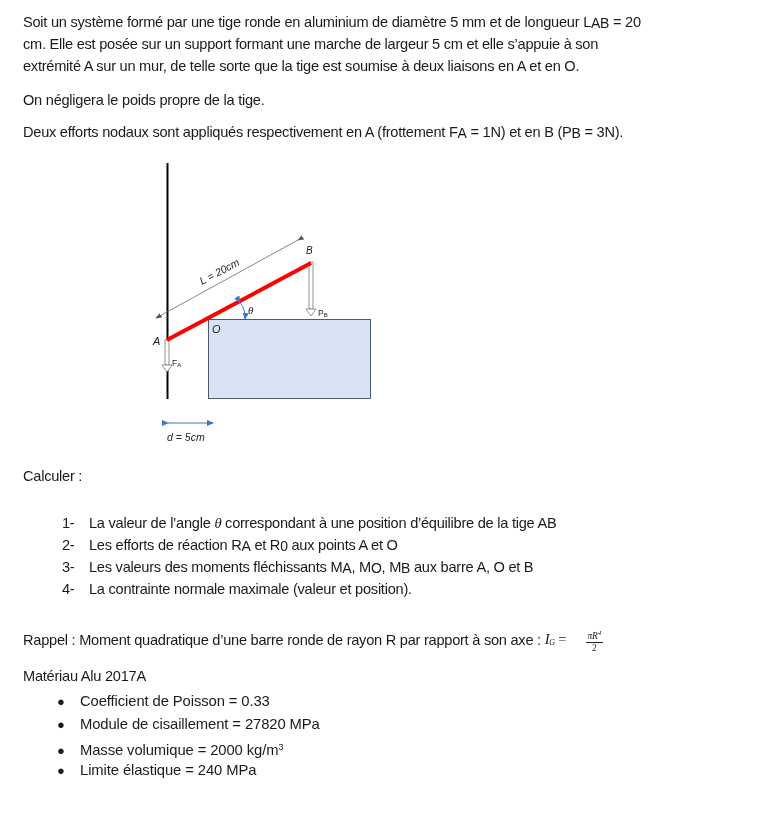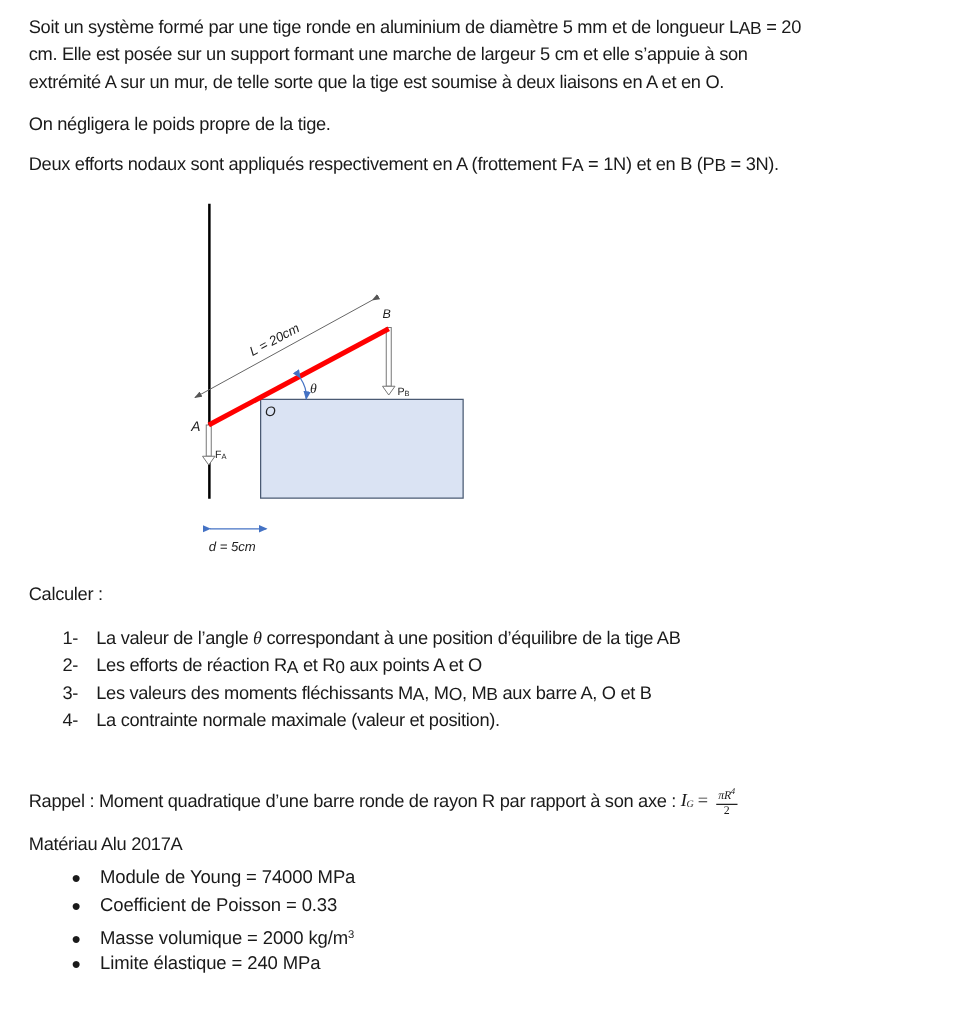--- a/index.html
+++ b/index.html
@@ -9,7 +9,7 @@
   sub { font-size: 14px; vertical-align: -1px; }
   sup { font-size: 9px; vertical-align: 5px; }
   .diagram { position: absolute; left: 0; top: 0; }
-  .list { position: absolute; left: 50px; margin: 0; padding: 0; list-style: none; font-size: 14.6px; letter-spacing: -0.25px; }
+  .list { position: absolute; left: 50px; margin: 12px; padding: 0; list-style: none; font-size: 14.6px; letter-spacing: -0.25px; }
   .list li { height: 22px; line-height: 22px; white-space: nowrap; }
   .list .num { display: inline-block; width: 27px; }
   .blist { position: absolute; left: 57px; top: 690px; margin: 0; padding: 0; list-style: none; font-size: 14.8px; letter-spacing: -0.1px; }

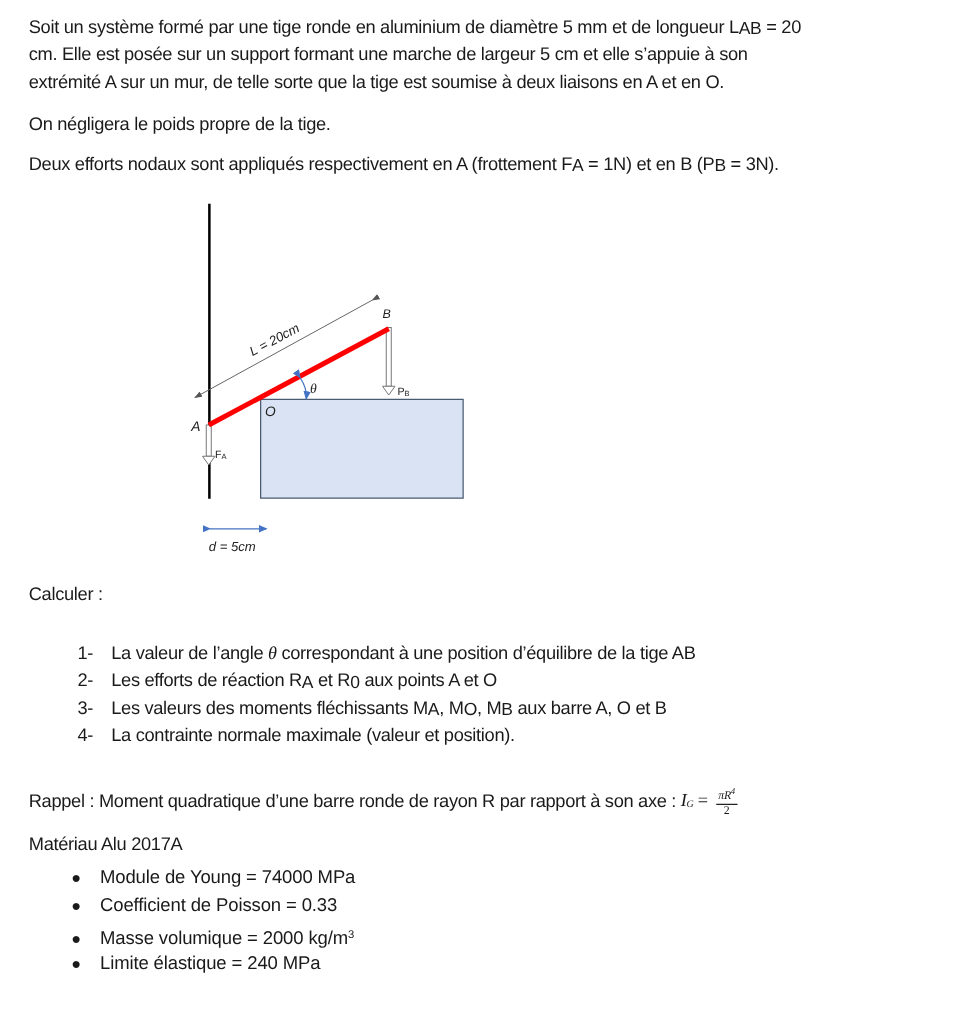--- a/index.html
+++ b/index.html
@@ -16,7 +16,7 @@
   .blist li { height: 23px; line-height: 23px; white-space: nowrap; }
   .blist .dot { display: inline-block; width: 23px; font-size: 13px; }
   .formula { display: inline-block; position: relative; vertical-align: middle; font-family: "Liberation Serif", "DejaVu Serif", serif; font-style: italic; }
-  .frac { display: inline-block; text-align: center; vertical-align: middle; font-size: 9.5px; line-height: 11px; margin-left: 3px; font-family: "Liberation Serif", serif; }
+  .frac { display: inline-block; text-align: center; vertical-align: middle; font-size: 9.5px; line-height: 11px; margin-left: 16px; font-family: "Liberation Serif", serif; }
   .frac .num2 { display: block; border-bottom: 1px solid #222; padding: 0 2px; }
   .frac .den { display: block; font-style: normal; }
 </style>

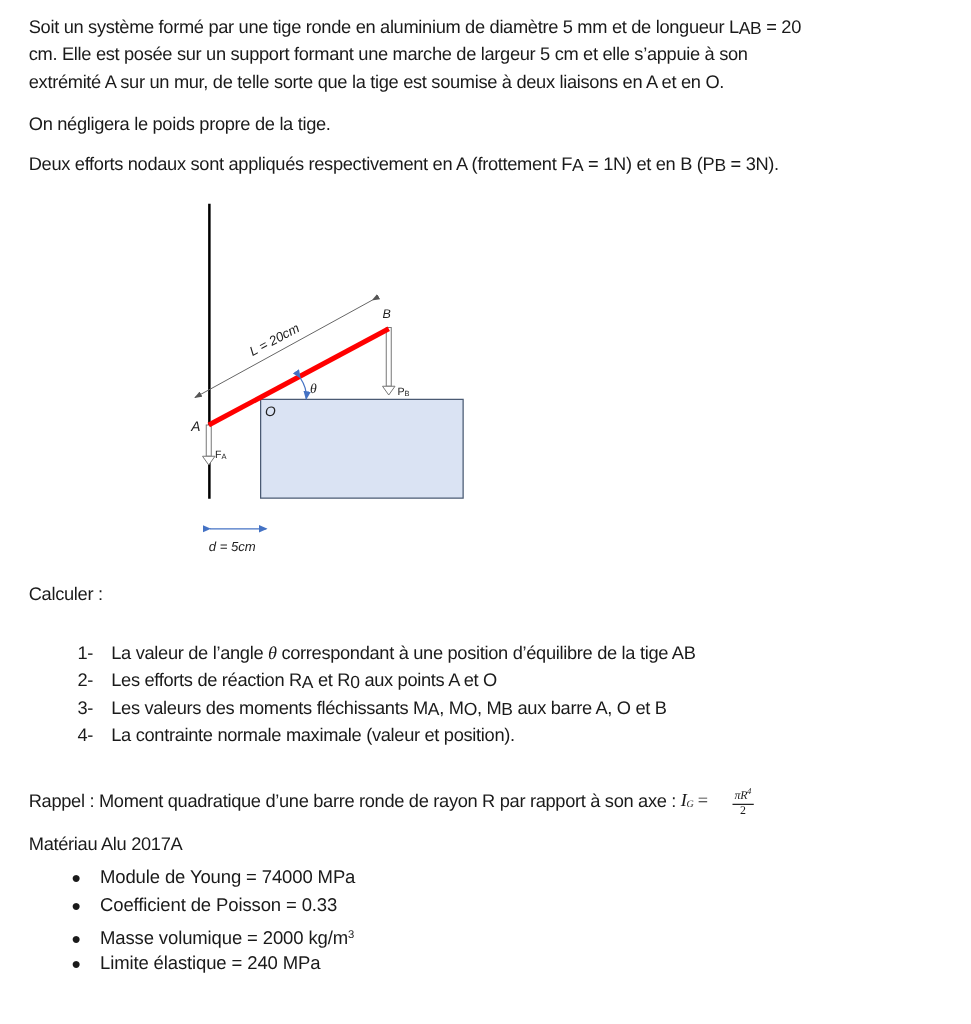--- a/index.html
+++ b/index.html
@@ -87,7 +87,6 @@
 <div class="p" style="top:666px;">Matériau Alu 2017A</div>
 
 <ul class="blist">
-  <li><span class="dot">●</span><span>Module de Young = 74000 MPa</span></li>
   <li><span class="dot">●</span><span>Coefficient de Poisson = 0.33</span></li>
   <li><span class="dot">●</span><span>Masse volumique = 2000 kg/m</span><sup>3</sup></li>
   <li><span class="dot">●</span><span>Limite élastique = 240 MPa</span></li>

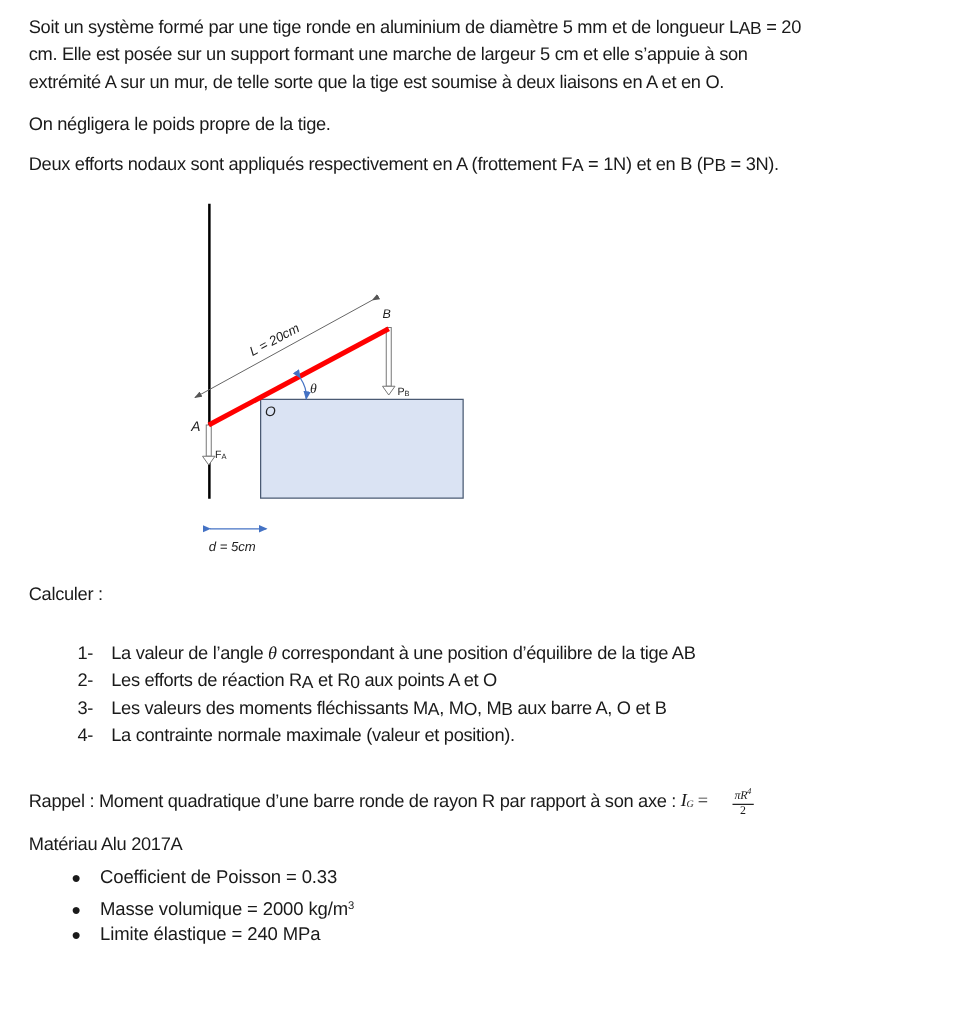--- a/index.html
+++ b/index.html
@@ -88,6 +88,7 @@
 
 <ul class="blist">
   <li><span class="dot">●</span><span>Coefficient de Poisson = 0.33</span></li>
+  <li><span class="dot">●</span><span>Module de cisaillement = 27820 MPa</span></li>
   <li><span class="dot">●</span><span>Masse volumique = 2000 kg/m</span><sup>3</sup></li>
   <li><span class="dot">●</span><span>Limite élastique = 240 MPa</span></li>
 </ul>

